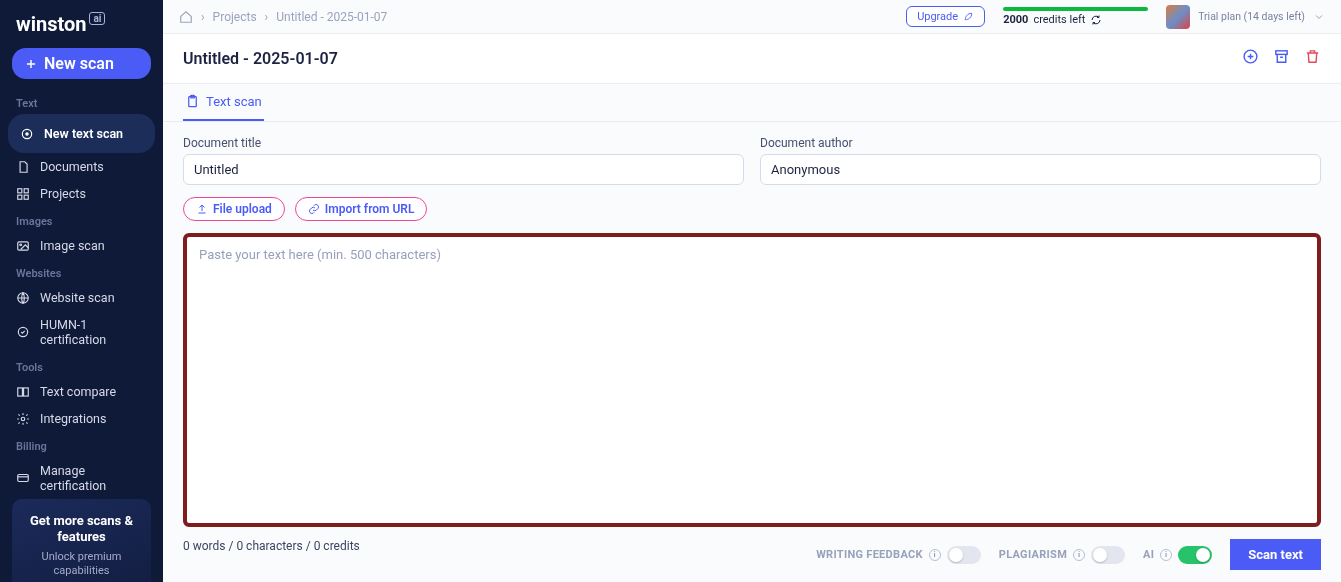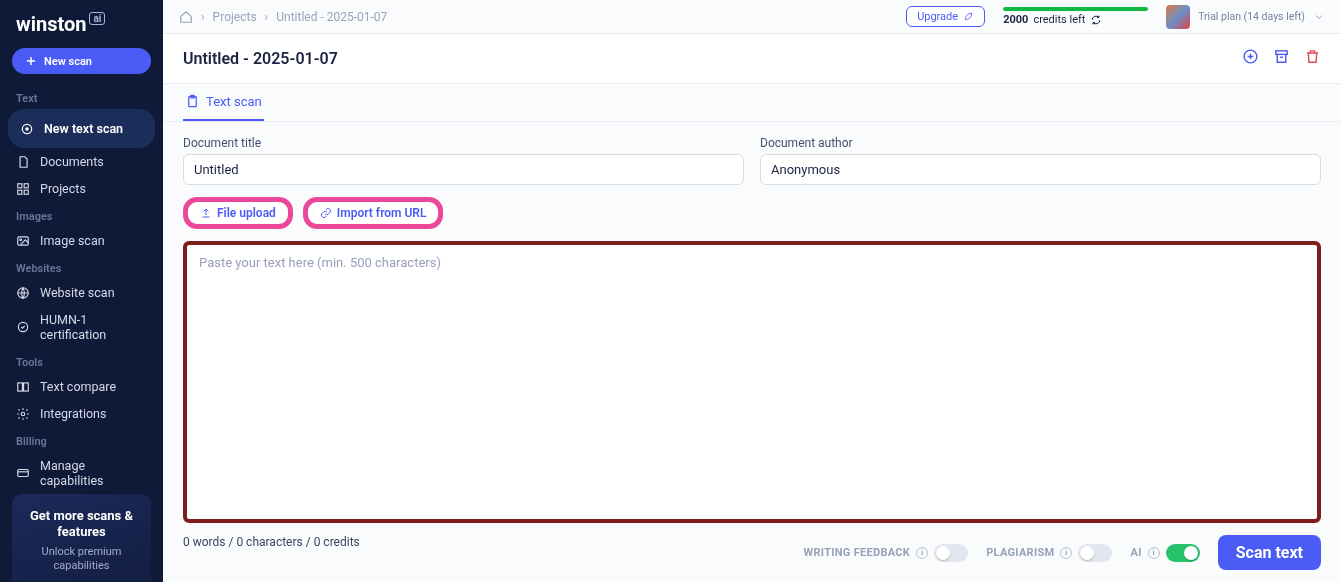--- a/index.html
+++ b/index.html
@@ -8,7 +8,7 @@
     .sidebar { width: 163px; background: #0f1938; color: #fff; display: flex; flex-direction: column; padding: 12px 0; }
     .logo { padding: 0 16px 12px; font-size: 20px; font-weight: 700; display: flex; align-items: center; }
     .logo .ai-box { display: inline-block; border: 1px solid #a8b3d6; border-radius: 3px; font-size: 10px; padding: 0 3px; margin-left: 3px; color: #a8b3d6; position: relative; top: -6px; }
-    .new-scan-btn { background: #4a5cf5; margin: 0 12px 10px; padding: 6px 12px; border-radius: 14px; font-size: 11px; font-weight: 600; display: flex; align-items: center; gap: 6px; cursor: pointer; }
+    .new-scan-btn { background: #4a5cf5; margin: 0 12px 10px; padding: 6px 12px; border-radius: 14px; font-size: 16px; font-weight: 600; display: flex; align-items: center; gap: 6px; cursor: pointer; }
     .section-label { color: #6b7499; font-size: 11px; padding: 8px 16px 4px; font-weight: 600; }
     .nav-item { display: flex; align-items: center; gap: 10px; padding: 6px 16px; font-size: 12.5px; color: #d5d9e8; cursor: pointer; }
     .nav-item.active { background: #1c2d5a; border-radius: 16px; margin: 0 8px; padding: 12px 12px; font-weight: 600; color: #fff; }

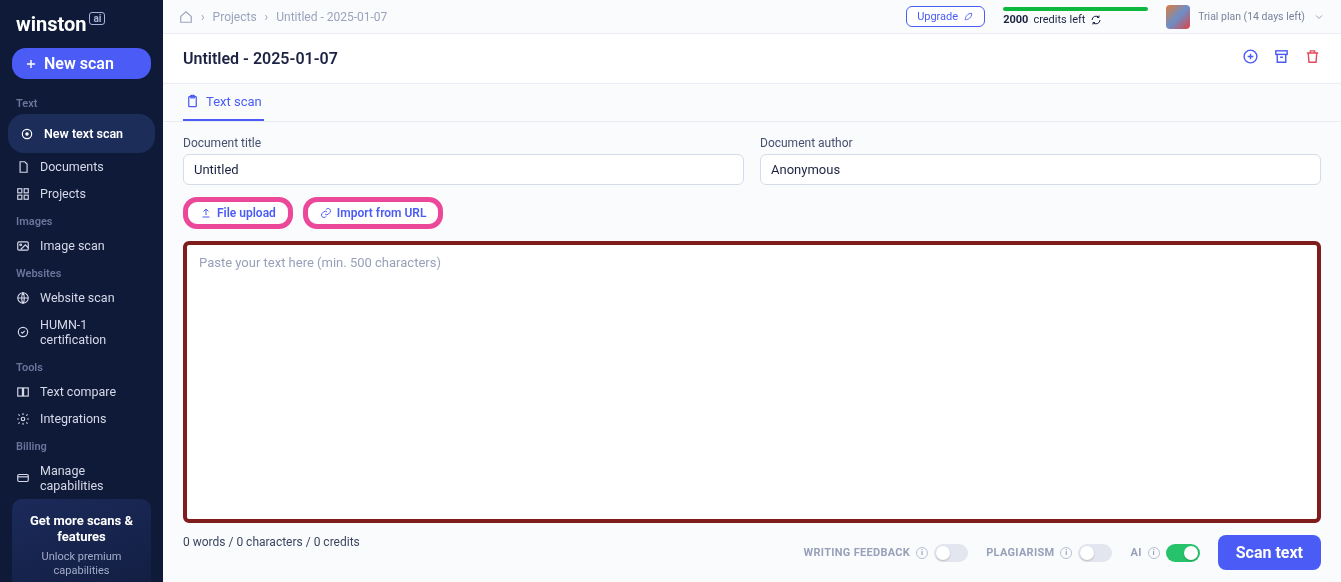--- a/index.html
+++ b/index.html
@@ -44,7 +44,7 @@
     .field label { font-size: 12px; color: #45506f; }
     .field input { border: 1px solid #d5dbe8; border-radius: 6px; padding: 7px 10px; font-size: 13px; color: #1c2342; outline: none; }
     .action-btns { display: flex; gap: 10px; margin: 12px 0; }
-    .outline-btn { border: 5px solid #ec4899; color: #4a5cf5; background: #fff; border-radius: 14px; padding: 4px 12px; font-size: 12px; font-weight: 600; display: inline-flex; align-items: center; gap: 5px; cursor: pointer; }
+    .outline-btn { border: 1px solid #ec4899; color: #4a5cf5; background: #fff; border-radius: 14px; padding: 4px 12px; font-size: 12px; font-weight: 600; display: inline-flex; align-items: center; gap: 5px; cursor: pointer; }
     .text-area { flex: 1; border: 4px solid #7f1d1d; border-radius: 6px; padding: 10px 12px; font-size: 13px; color: #1c2342; outline: none; resize: none; min-height: 250px; font-family: inherit; }
     .text-area::placeholder { color: #98a1ba; }
     

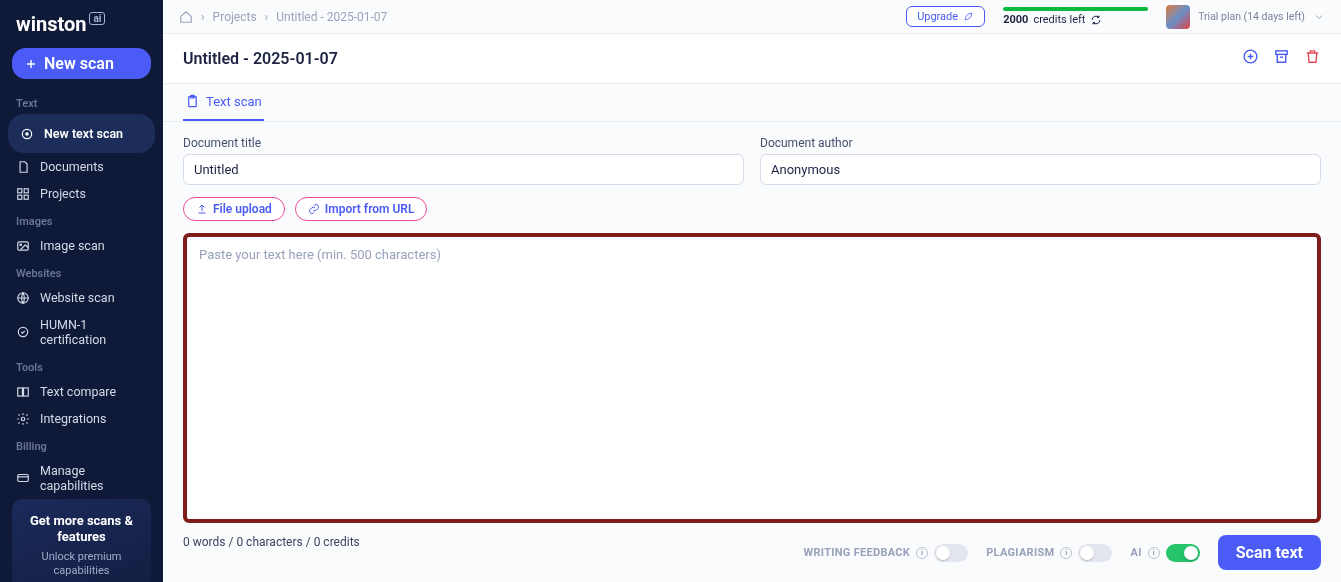--- a/index.html
+++ b/index.html
@@ -145,7 +145,7 @@
         <rect x="3" y="6" width="18" height="12" rx="2"></rect>
         <path d="M3 10h18"></path>
       </svg>
-    <span>Manage capabilities</span>
+    <span>Manage certification</span>
   </div>
 
   <div class="promo-card">

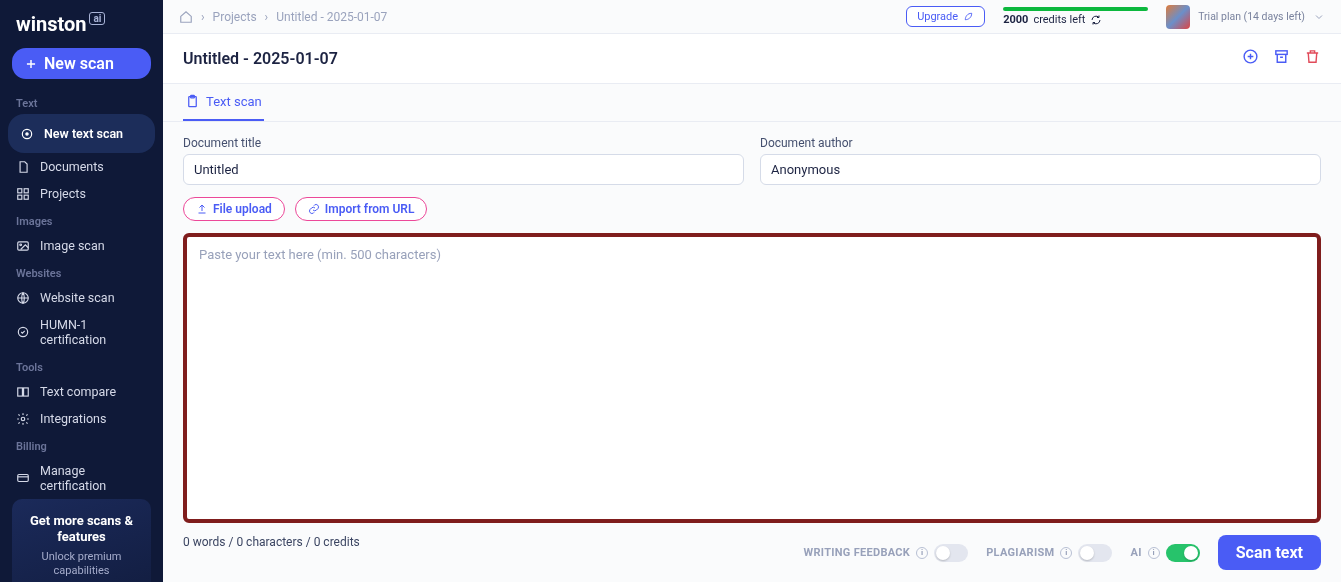--- a/index.html
+++ b/index.html
@@ -56,7 +56,7 @@
     .switch { width: 34px; height: 18px; background: #e3e6ef; border-radius: 10px; position: relative; cursor: pointer; }
     .switch::after { content:''; position:absolute; width:14px; height:14px; background:#fff; border-radius:50%; top:2px; left:2px; box-shadow:0 1px 2px rgba(0,0,0,.2); }
     .switch.on { background:#27c36b; } .switch.on::after { left:auto; right:2px; }
-    .scan-btn { background:#4a5cf5; color:#fff; border:none; border-radius:8px; padding:8px 18px; font-size:16px; font-weight:700; cursor:pointer; }
+    .scan-btn { background:#4a5cf5; color:#fff; border:none; border-radius:0; padding:8px 18px; font-size:13px; font-weight:700; cursor:pointer; }
   </style>
 </head>
 <body>

